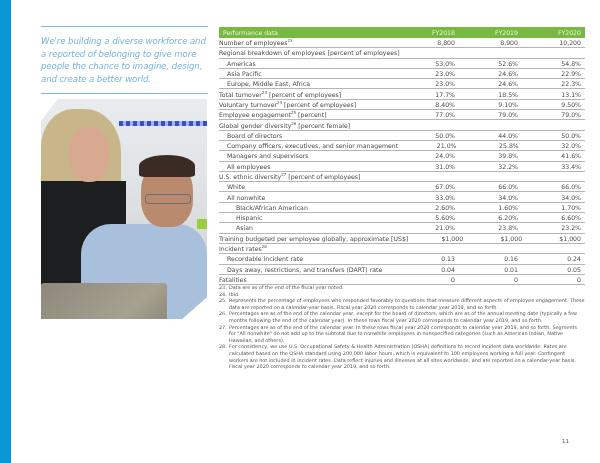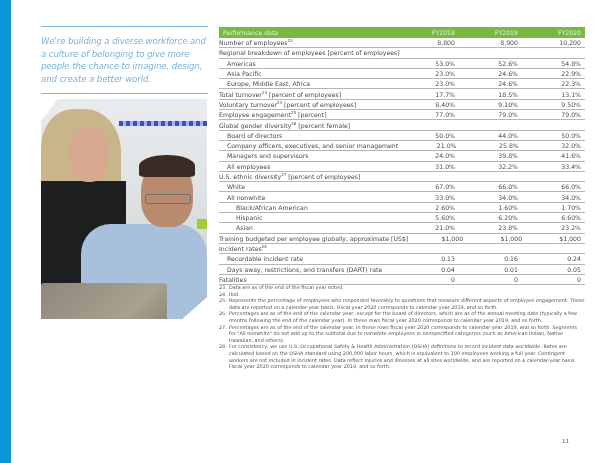--- a/index.html
+++ b/index.html
@@ -52,7 +52,7 @@
 
 <div class="quote-block">
   <div class="quote-rule"></div>
-  <div class="quote-text">We're building a diverse workforce and a culture of belonging to give more people the chance to imagine, design, and create a better world.</div>
+  <div class="quote-text">We're building a diverse workforce and a reported of belonging to give more people the chance to imagine, design, and create a better world.</div>
   <div class="quote-rule"></div>
 </div>
 

